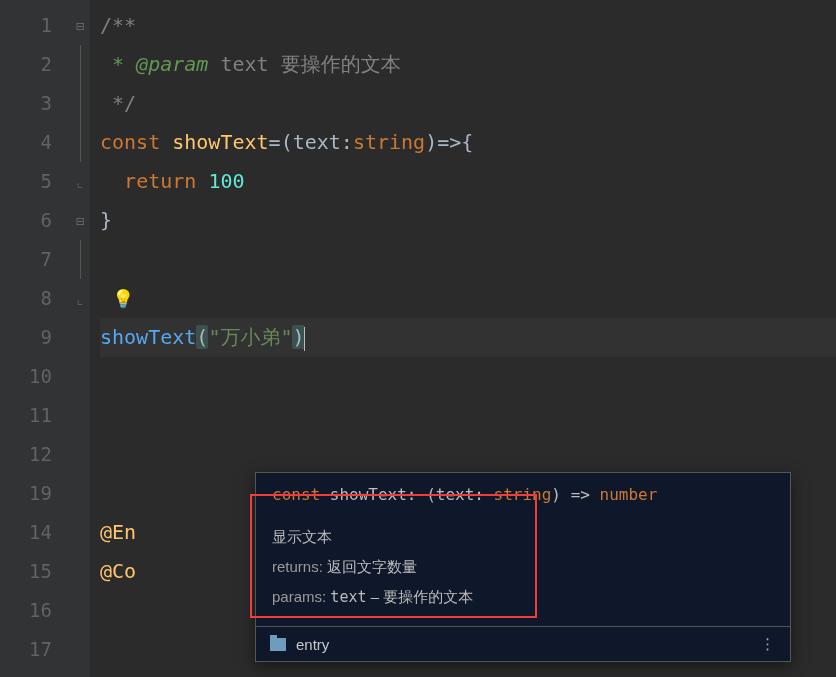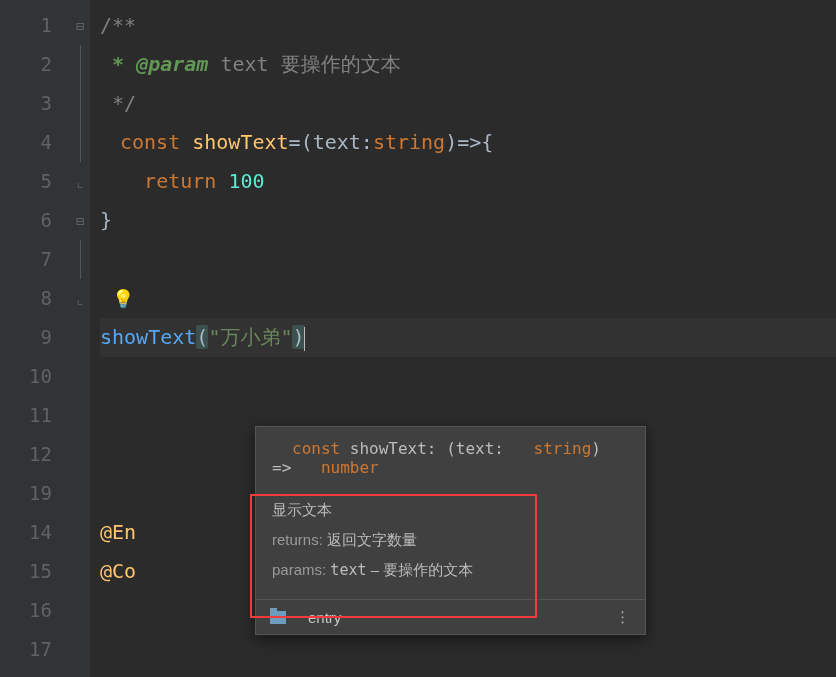--- a/index.html
+++ b/index.html
@@ -15,7 +15,7 @@
   .code .row { height:39px; line-height:39px; white-space:pre; font-size:20px; }
   .row.current { background:#323232; }
   .c-gray { color:#808080; }
-  .c-docgreen { color:#629755; font-style:italic;font-weight:bold; }
+  .c-docgreen { color:#629755; font-style:italic; }
   .c-key { color:#cc7832;margin-left:20px; }
   .c-fn { color:#ffc66d; }
   .c-param { color:#a9b7c6; }

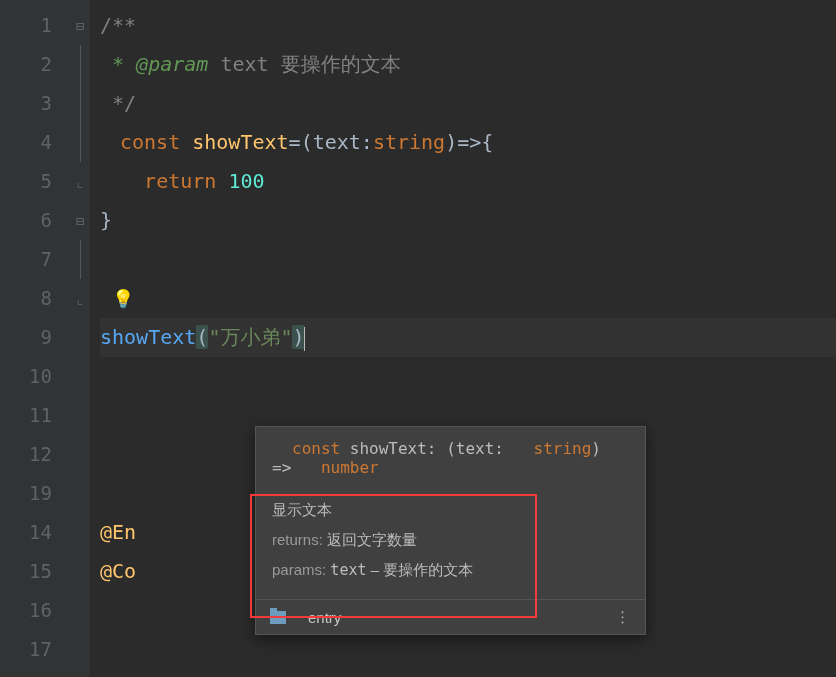--- a/index.html
+++ b/index.html
@@ -16,7 +16,7 @@
   .row.current { background:#323232; }
   .c-gray { color:#808080; }
   .c-docgreen { color:#629755; font-style:italic; }
-  .c-key { color:#cc7832;margin-left:20px; }
+  .c-key { color:#cc7832; }
   .c-fn { color:#ffc66d; }
   .c-param { color:#a9b7c6; }
   .c-type { color:#cc7832; }

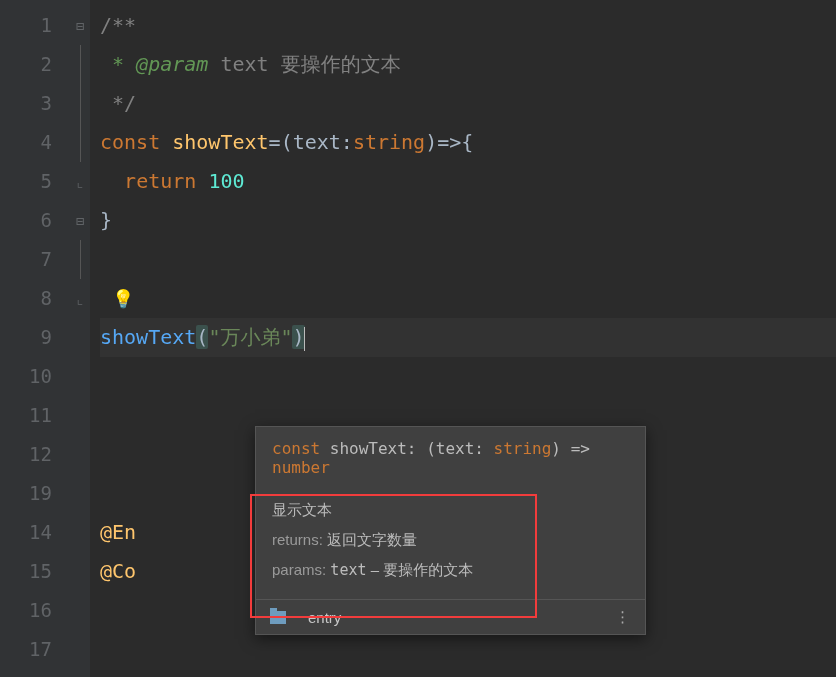--- a/index.html
+++ b/index.html
@@ -29,7 +29,7 @@
   .paren-hl { background:#3b514d; border-radius:2px; }
   .cursor { display:inline-block; width:1px; height:24px; background:#bbb; vertical-align:middle; margin-left:-1px; }
   
-  .tooltip { position:absolute; left:165px; top:426px; width:391px; background:#404040; border:1px solid #555; box-shadow:0 4px 14px rgba(0,0,0,.5); font-size:16px; color:#bcbcbc; }
+  .tooltip { position:absolute; left:165px; top:472px; width:536px; background:#0f172a; border:1px solid #555; box-shadow:0 4px 14px rgba(0,0,0,.5); font-size:16px; color:#bcbcbc; }
   .tooltip .sig { padding:12px 16px 10px 16px; font-family:inherit; }
   .tooltip .doc { padding:8px 16px 14px 16px; line-height:2.0; color:#bcbcbc; font-family:"Microsoft YaHei","PingFang SC",sans-serif; font-size:15px; }
   .tooltip .doc .mono { font-family:"Consolas",monospace; }

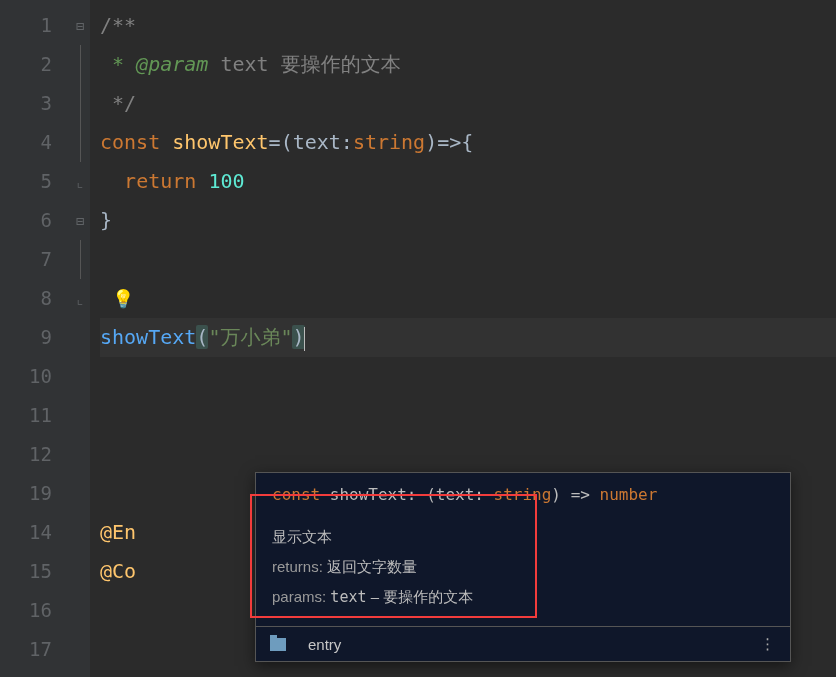--- a/index.html
+++ b/index.html
@@ -33,7 +33,7 @@
   .tooltip .sig { padding:12px 16px 10px 16px; font-family:inherit; }
   .tooltip .doc { padding:8px 16px 14px 16px; line-height:2.0; color:#bcbcbc; font-family:"Microsoft YaHei","PingFang SC",sans-serif; font-size:15px; }
   .tooltip .doc .mono { font-family:"Consolas",monospace; }
-  .tooltip .foot { border-top:1px solid #555; padding:8px 14px; display:flex; align-items:center; gap:22px; color:#c7c7c7; font-family:"Microsoft YaHei",sans-serif; font-size:15px; }
+  .tooltip .foot { border-top:1px solid #555; padding:8px 14px; display:flex; align-items:center; gap:10px; color:#c7c7c7; font-family:"Microsoft YaHei",sans-serif; font-size:15px; }
   .tooltip .foot .more { margin-left:auto; color:#aaa; cursor:pointer; letter-spacing:1px; }
   .tooltip .folder-icon { width:16px; height:13px; background:#6e9cbe; position:relative; }
   .tooltip .folder-icon::before { content:""; position:absolute; width:7px; height:3px; background:#6e9cbe; top:-3px; left:0; }

